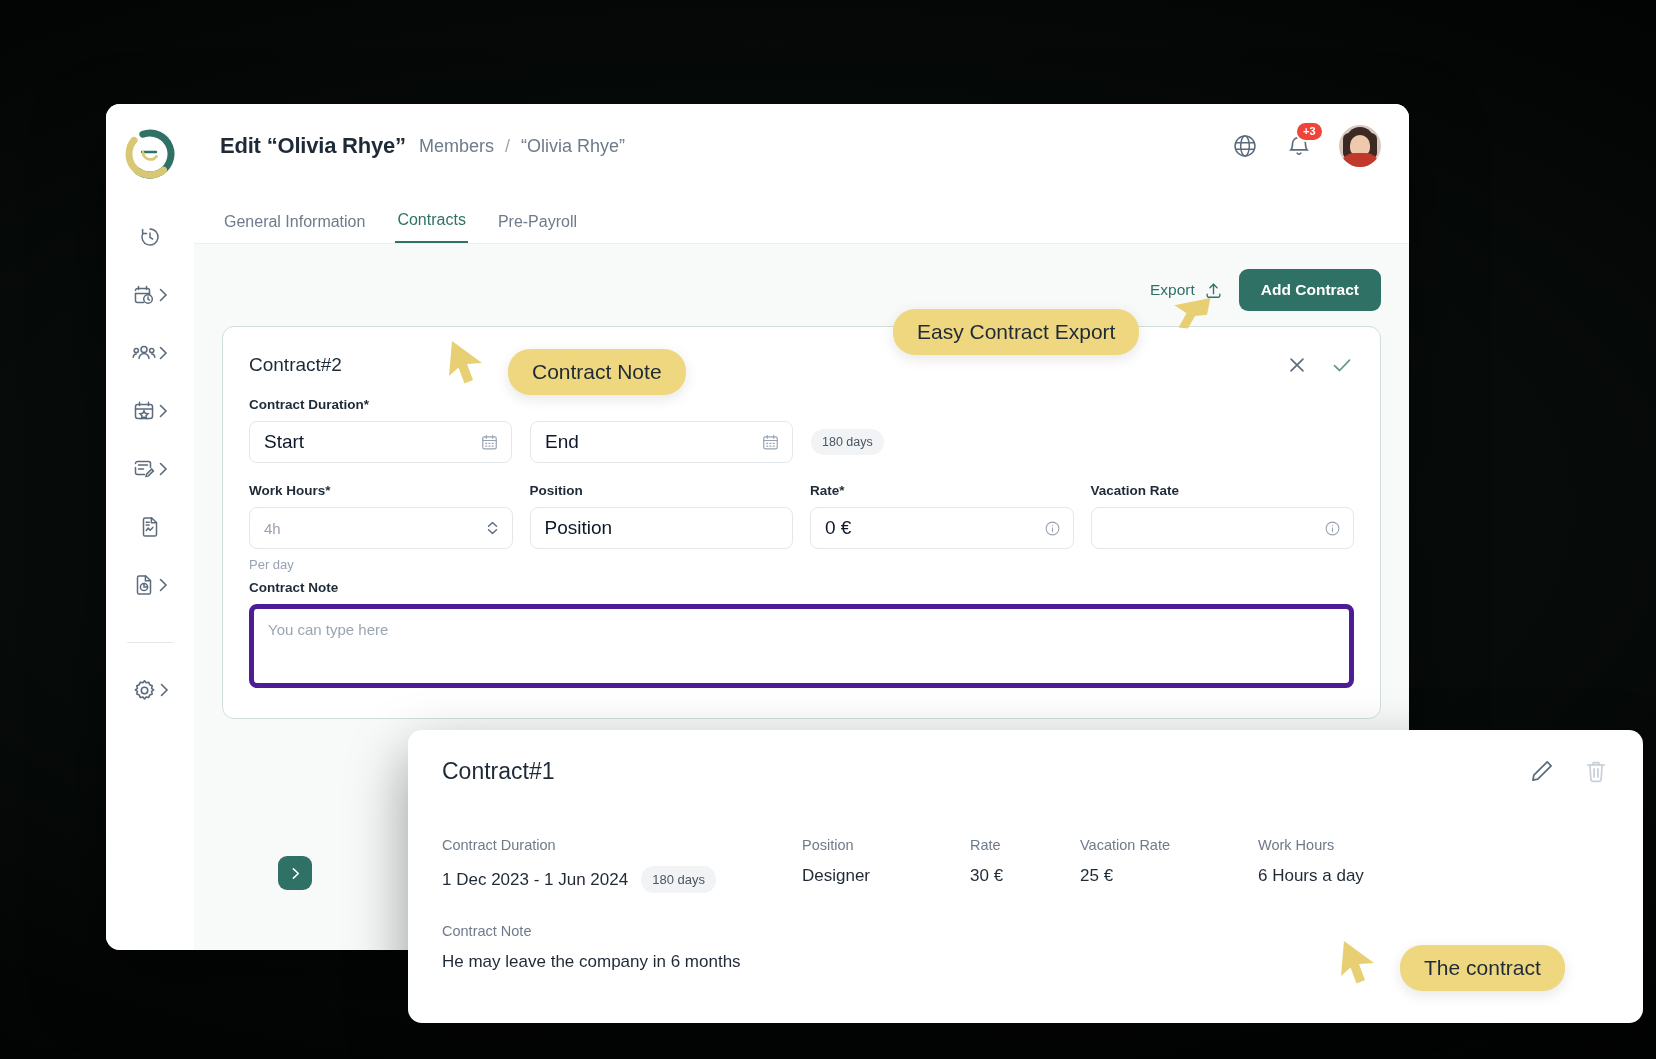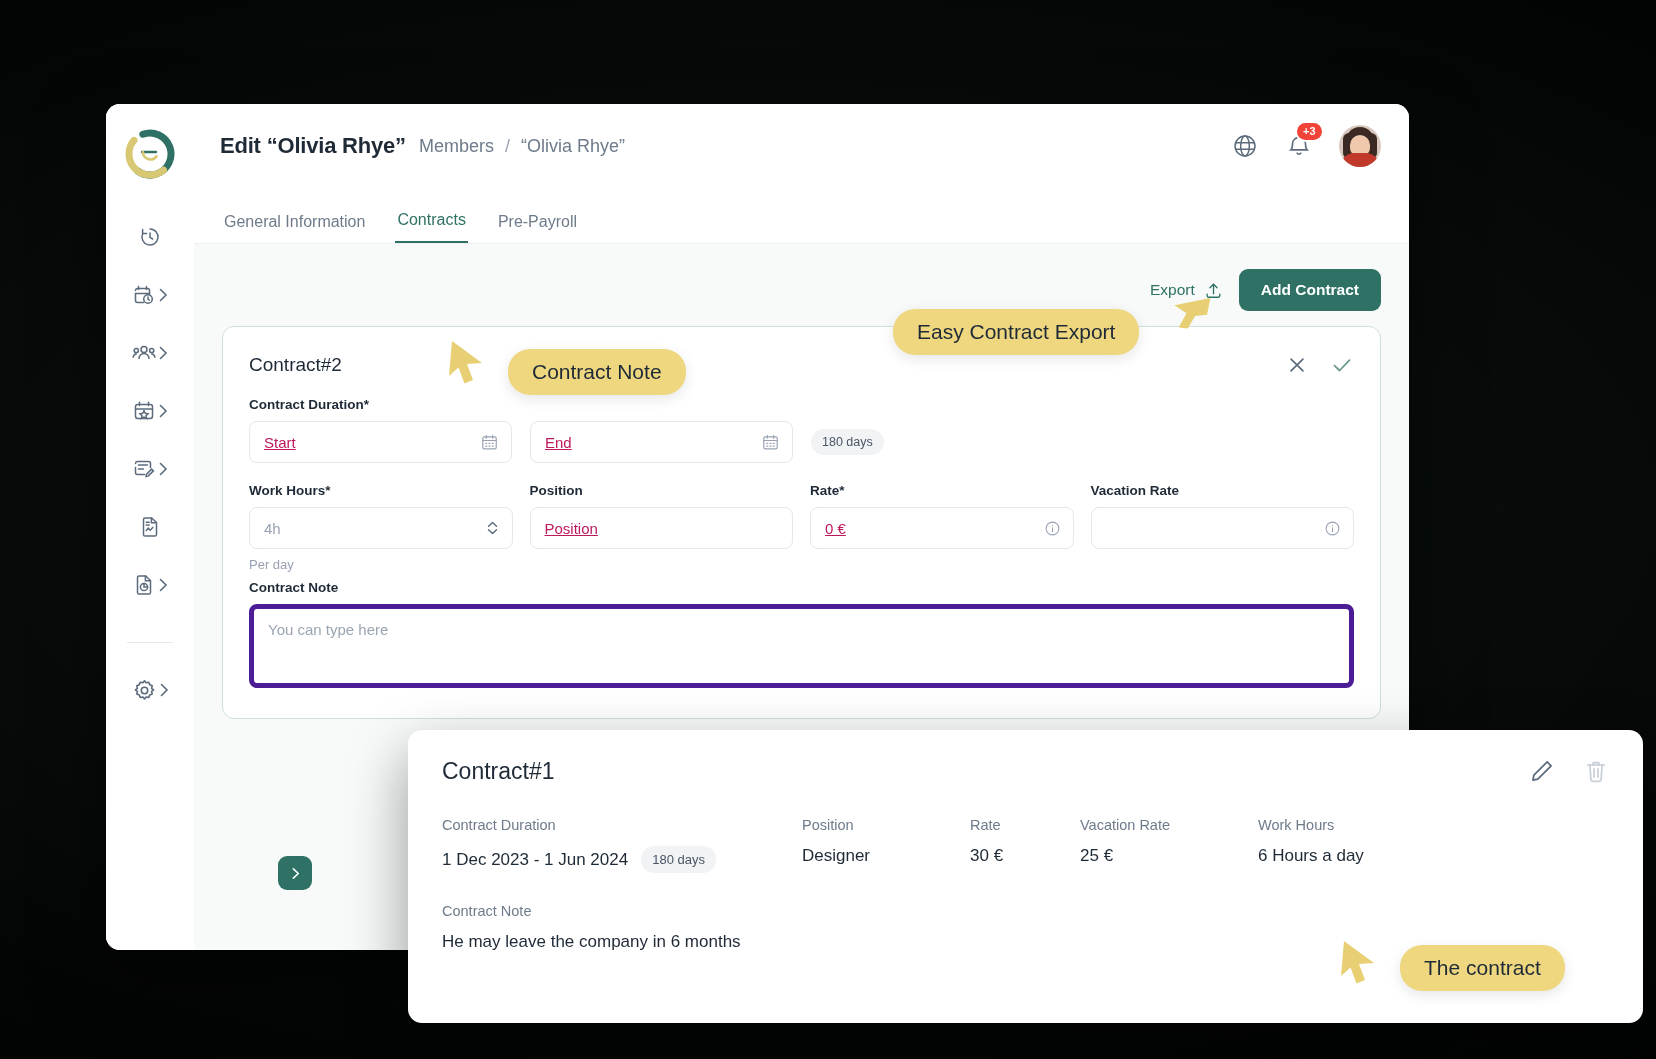--- a/index.html
+++ b/index.html
@@ -114,7 +114,7 @@
     height:42px; border:1px solid #e3e8ec; border-radius:8px; background:#fff;
     display:flex; align-items:center; padding:0 12px 0 14px; position:relative;
   }
-  .input .ph{ font-size:15px; color:#be185d;text-decoration:underline; }
+  .input .ph{ font-size:19px; color:#0f172a; }
   .input .val{ font-size:15px; color:#98a2b3; }
   .input .tail{ margin-left:auto; display:flex; align-items:center; }
   .days-pill{

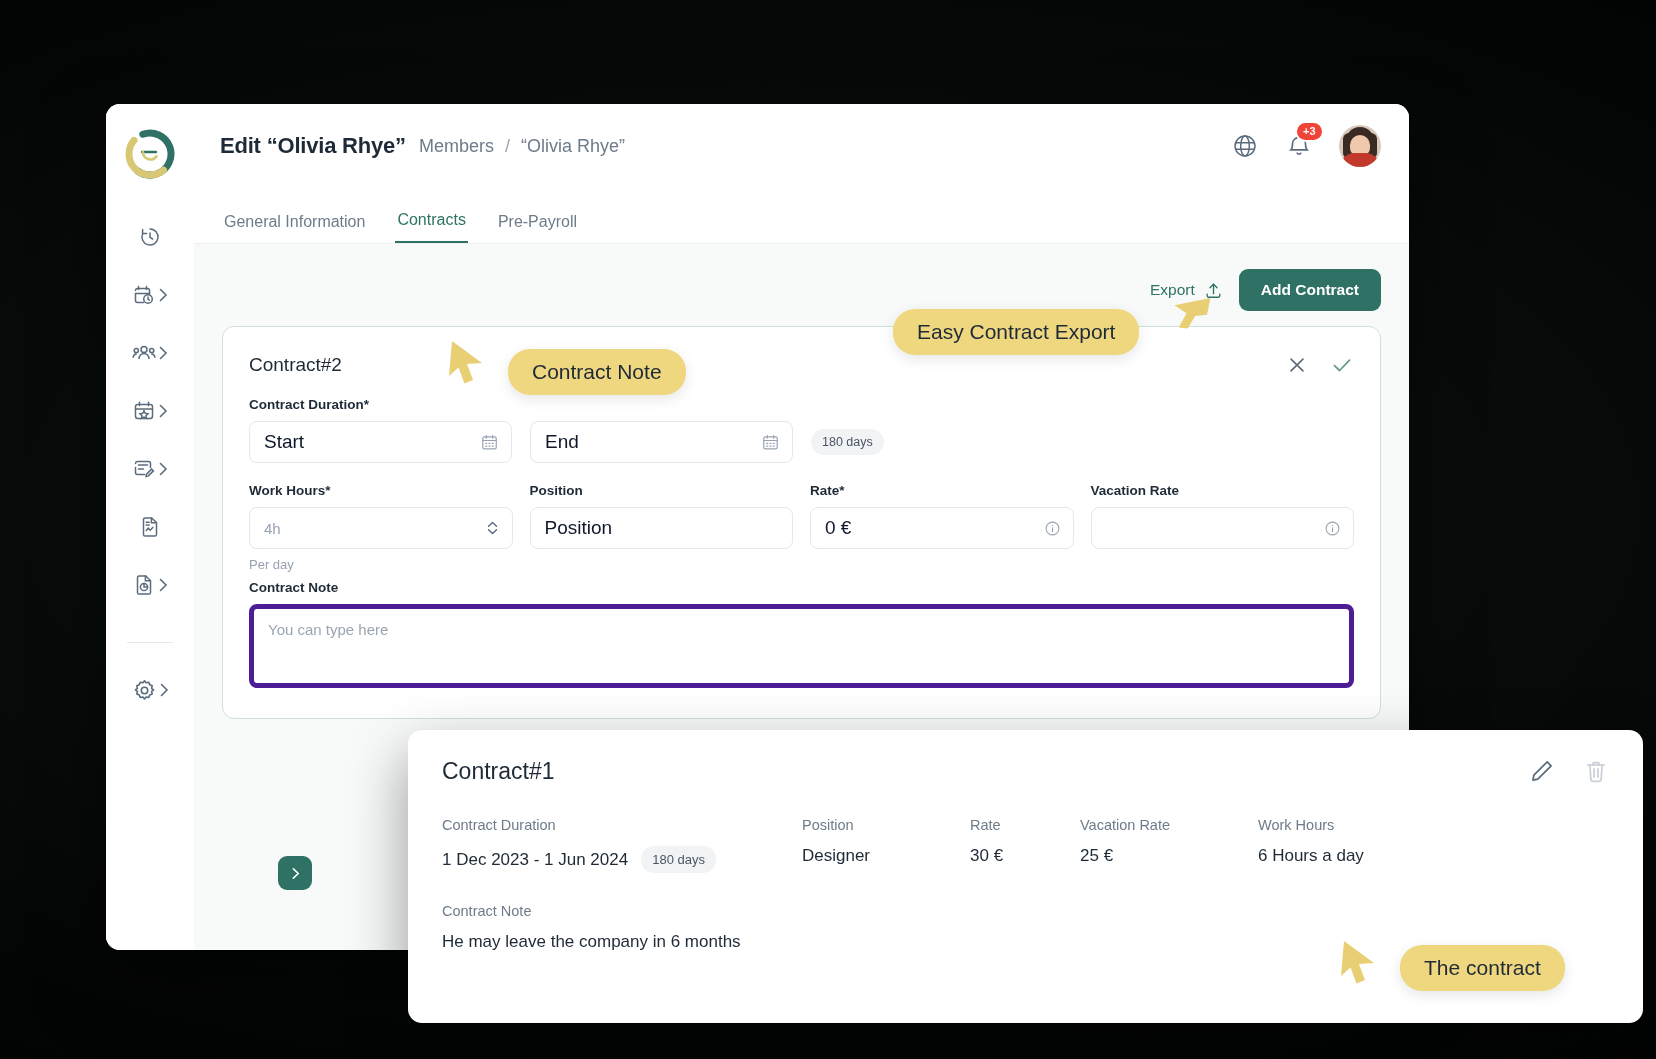--- a/index.html
+++ b/index.html
@@ -139,7 +139,7 @@
   .detail-title{ font-size:23px; color:#1f2a37; font-weight:500; }
   .detail-head-actions{ margin-left:auto; display:flex; align-items:center; gap:28px; }
   .detail-grid{
-    display:grid; grid-template-columns:360px 168px 110px 178px auto; margin-top:32px; align-items:start;
+    display:grid; grid-template-columns:360px 168px 110px 178px auto; margin-top:52px; align-items:start;
   }
   .dl{ font-size:14.5px; color:#6e7b8a; margin-bottom:13px; }
   .dv{ font-size:17px; color:#1f2a37; display:flex; align-items:center; gap:13px; }

